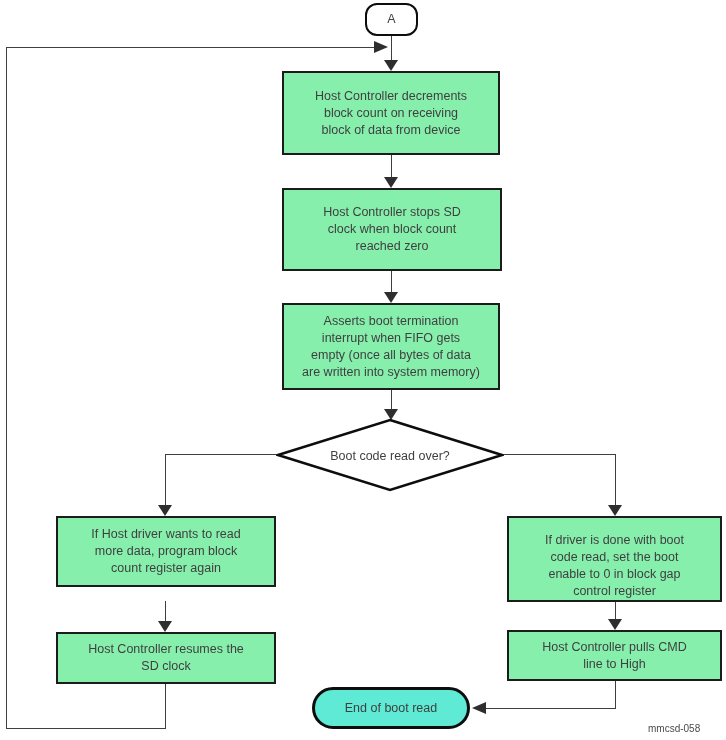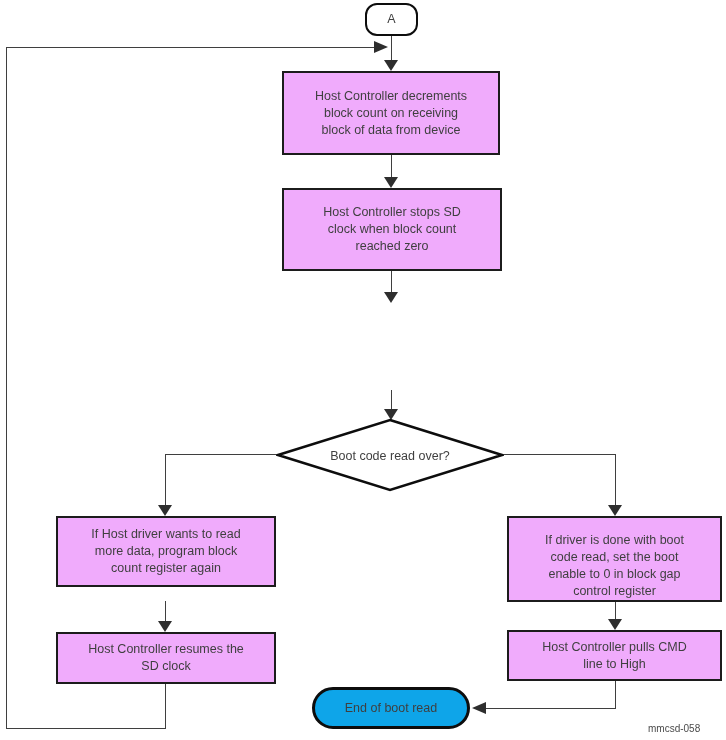--- a/index.html
+++ b/index.html
@@ -46,7 +46,7 @@
   .process {
     position: absolute;
     border: 2px solid #1c1c1c;
-    background: #f0abfc;
+    background: #86efac;
     display: flex;
     align-items: center;
     justify-content: center;

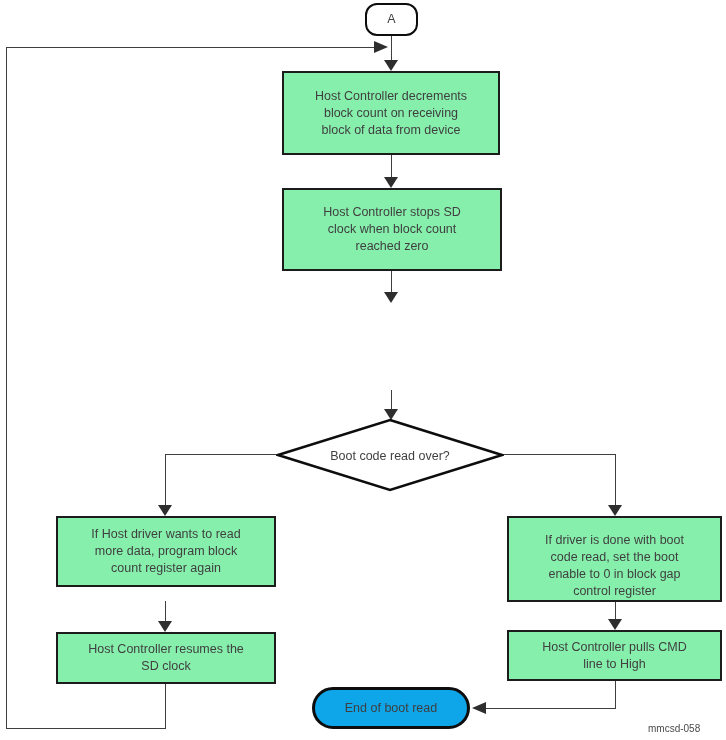--- a/index.html
+++ b/index.html
@@ -130,6 +130,12 @@
   <div class="fline" style="left:391px; top:271px; width:1px; height:22px;"></div>
   <div class="arrow-down" style="left:384px; top:292px;"></div>
 
+  <div class="process" style="left:282px; top:303px; width:218px; height:87px;">
+    <span class="node-text">Asserts boot termination
+interrupt when FIFO gets
+empty (once all bytes of data
+are written into system memory)</span>
+  </div>
 
   <div class="fline" style="left:391px; top:390px; width:1px; height:20px;"></div>
   <div class="arrow-down" style="left:384px; top:409px;"></div>

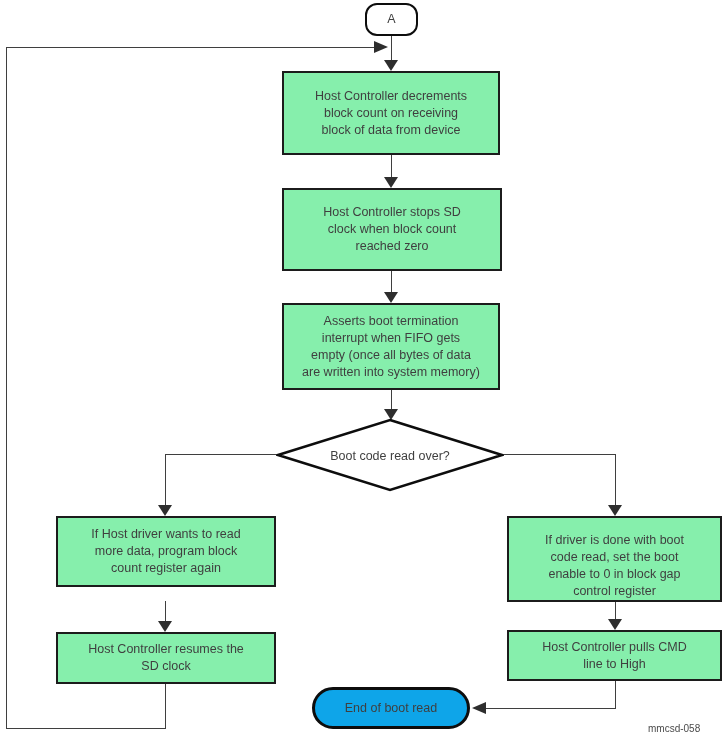--- a/index.html
+++ b/index.html
@@ -63,7 +63,7 @@
     position: absolute;
     border: 3px solid #0d0d0d;
     border-radius: 21px;
-    background: #0ea5e9;
+    background: #5eead4;
     display: flex;
     align-items: center;
     justify-content: center;

